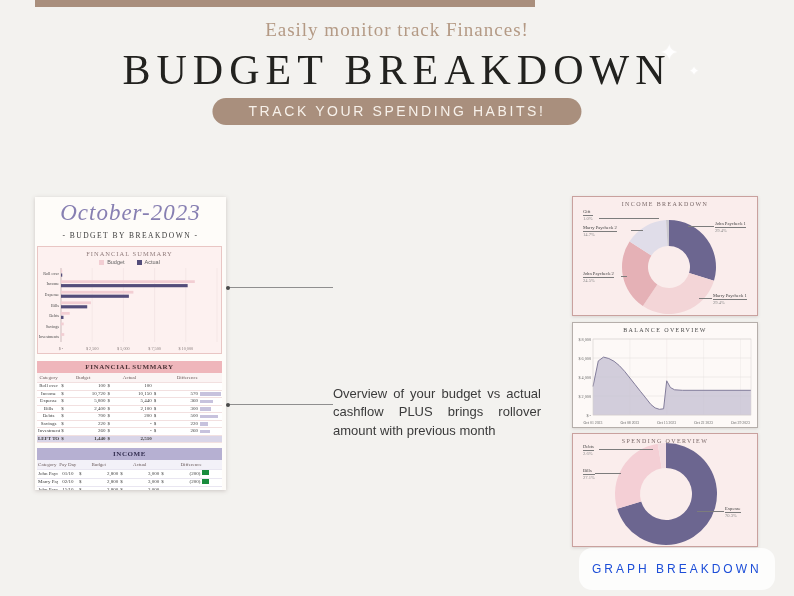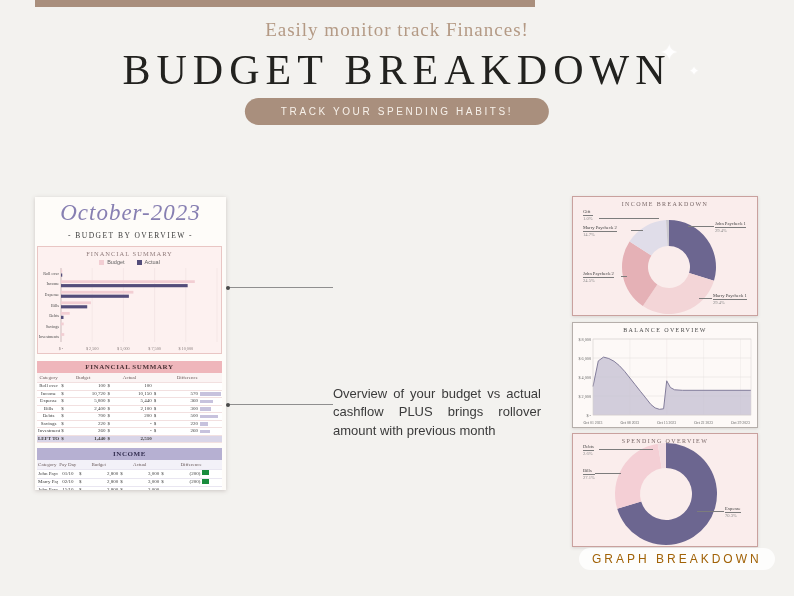--- a/index.html
+++ b/index.html
@@ -15,7 +15,7 @@
          font-family:"Liberation Serif",serif;font-weight:400;font-size:42px;letter-spacing:6px;color:#22221f;}
   .pill{position:absolute;left:50%;top:98px;transform:translateX(-50%);height:27px;line-height:27px;
         padding:0 36px;border-radius:14px;background:#a98f7d;color:#f7f1ea;
-        font-size:10px;letter-spacing:2.6px;white-space:nowrap;}
+        font-size:14px;letter-spacing:2.6px;white-space:nowrap;}
   
   .sheet{position:absolute;left:35px;top:197px;width:191px;height:293px;background:#fefcf9;
          box-shadow:0 1px 4px rgba(90,70,70,.25);overflow:hidden;font-family:"Liberation Serif",serif;}

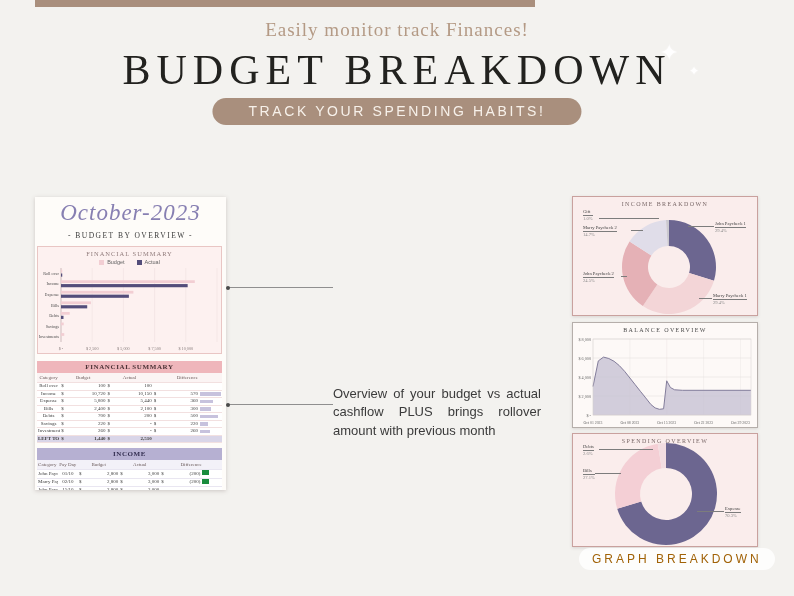--- a/index.html
+++ b/index.html
@@ -96,7 +96,7 @@
 
   <section class="sheet">
     <div class="month">October-2023</div>
-    <div class="byline">- BUDGET BY OVERVIEW -</div>
+    <div class="byline">- BUDGET BY BREAKDOWN -</div>
 
     <div class="chartbox">
       <div class="cb-title">FINANCIAL SUMMARY</div>

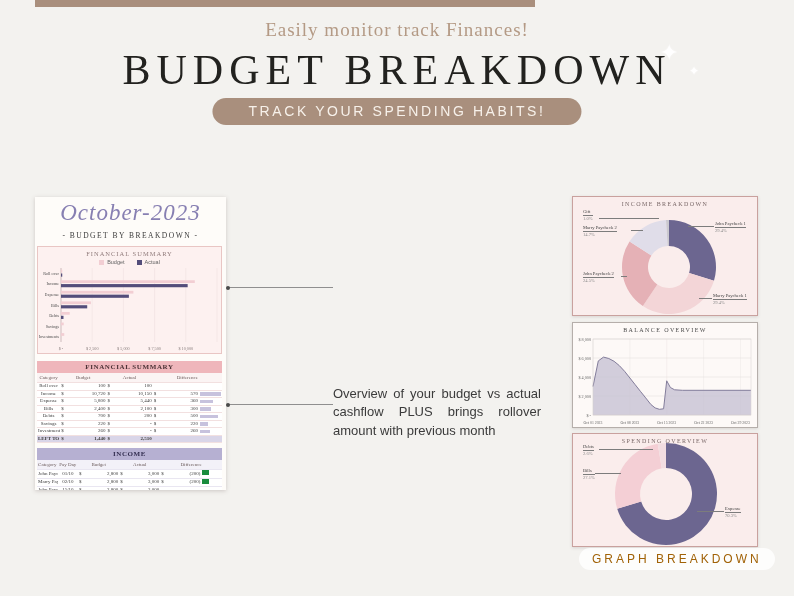--- a/index.html
+++ b/index.html
@@ -80,8 +80,8 @@
   .dlabel .nm{display:block;border-bottom:.5px solid #7c7c7c;padding-bottom:.5px;}
   .dlabel .pc{display:block;color:#8a8a8a;}
   .leader{position:absolute;height:0;border-top:.5px solid #7c7c7c;}
-  .gb{position:absolute;left:579px;top:548px;padding:4px 13px;background:rgba(255,255,255,.8);
-      border-radius:13px;font-size:12px;letter-spacing:3px;color:#a16207;white-space:nowrap;}
+  .gb{position:absolute;left:579px;top:548px;padding:14px 13px;background:rgba(255,255,255,.8);
+      border-radius:13px;font-size:12px;letter-spacing:3px;color:#1d4ed8;white-space:nowrap;}
 </style>
 </head>
 <body>

